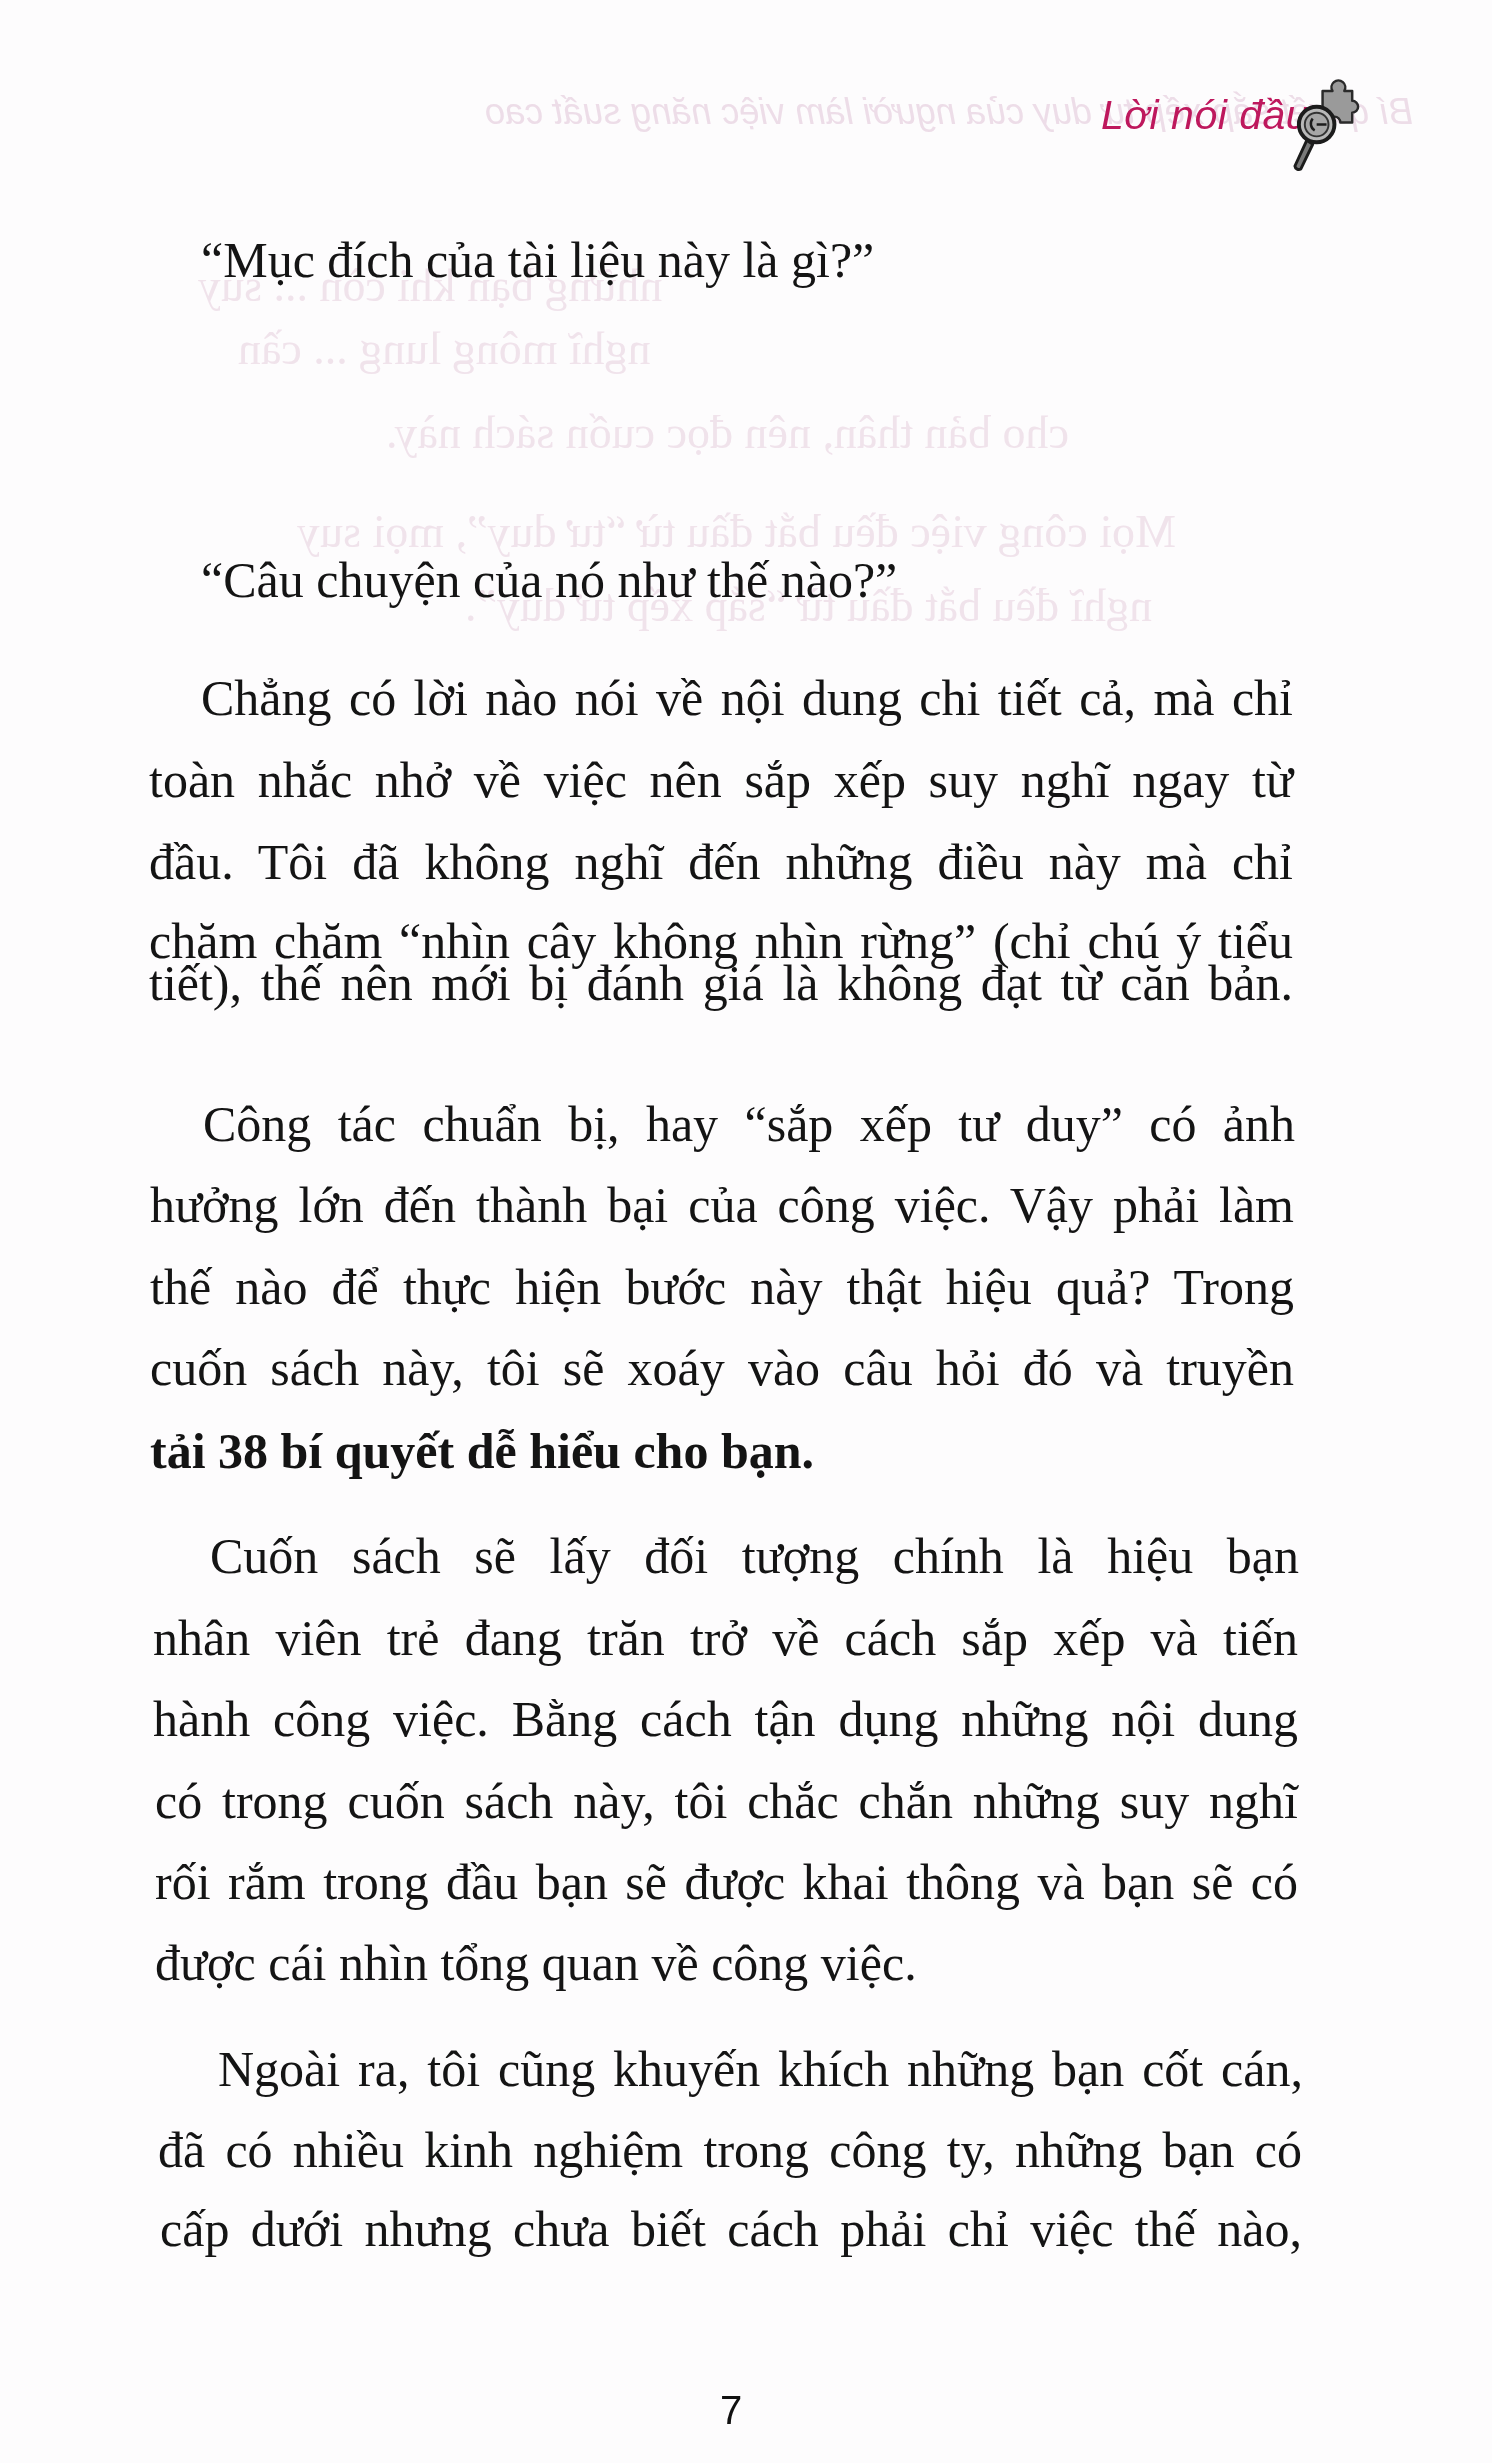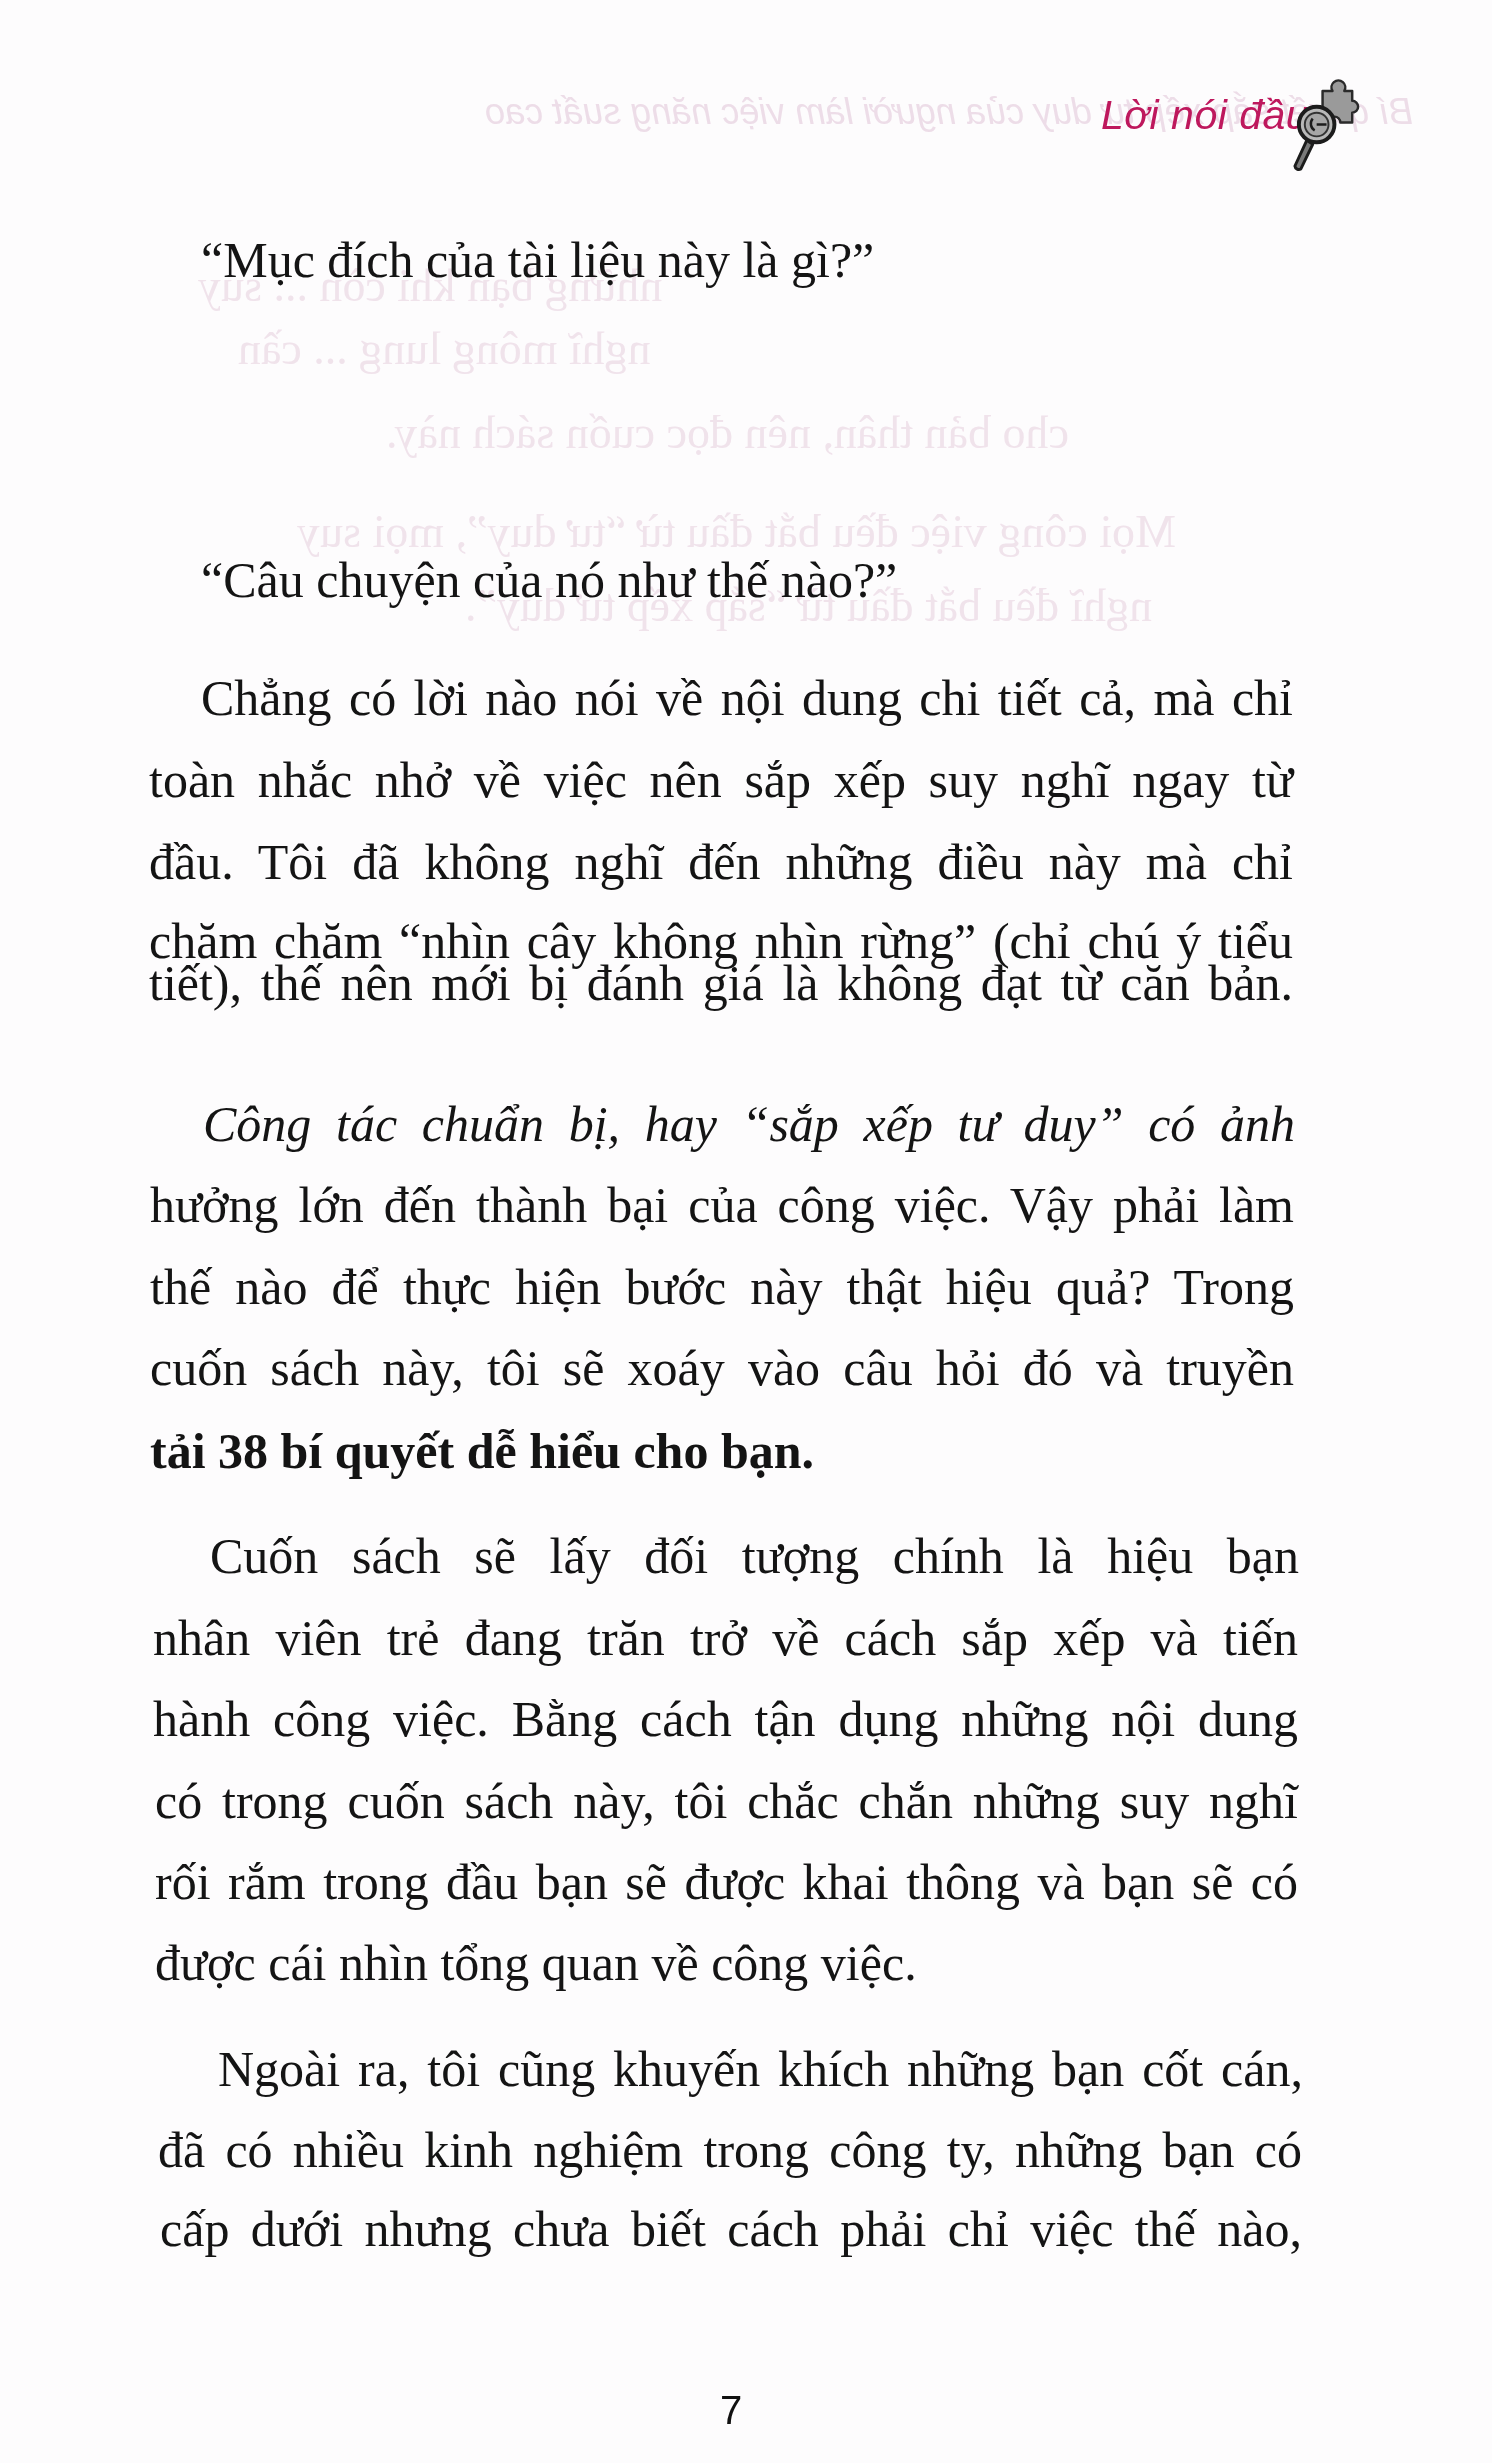--- a/index.html
+++ b/index.html
@@ -103,7 +103,7 @@
   </div>
 
   <div>
-    <div class="line justify" style="left:203px; width:1092px; top:1099px;font-style:italic;">Công tác chuẩn bị, hay “sắp xếp tư duy” có ảnh</div>
+    <div class="line justify" style="left:203px; width:1092px; top:1099px;">Công tác chuẩn bị, hay “sắp xếp tư duy” có ảnh</div>
     <div class="line justify" style="left:150px; width:1144px; top:1180px;">hưởng lớn đến thành bại của công việc. Vậy phải làm</div>
     <div class="line justify" style="left:150px; width:1144px; top:1262px;">thế nào để thực hiện bước này thật hiệu quả? Trong</div>
     <div class="line justify" style="left:150px; width:1144px; top:1343px;">cuốn sách này, tôi sẽ xoáy vào câu hỏi đó và truyền</div>

